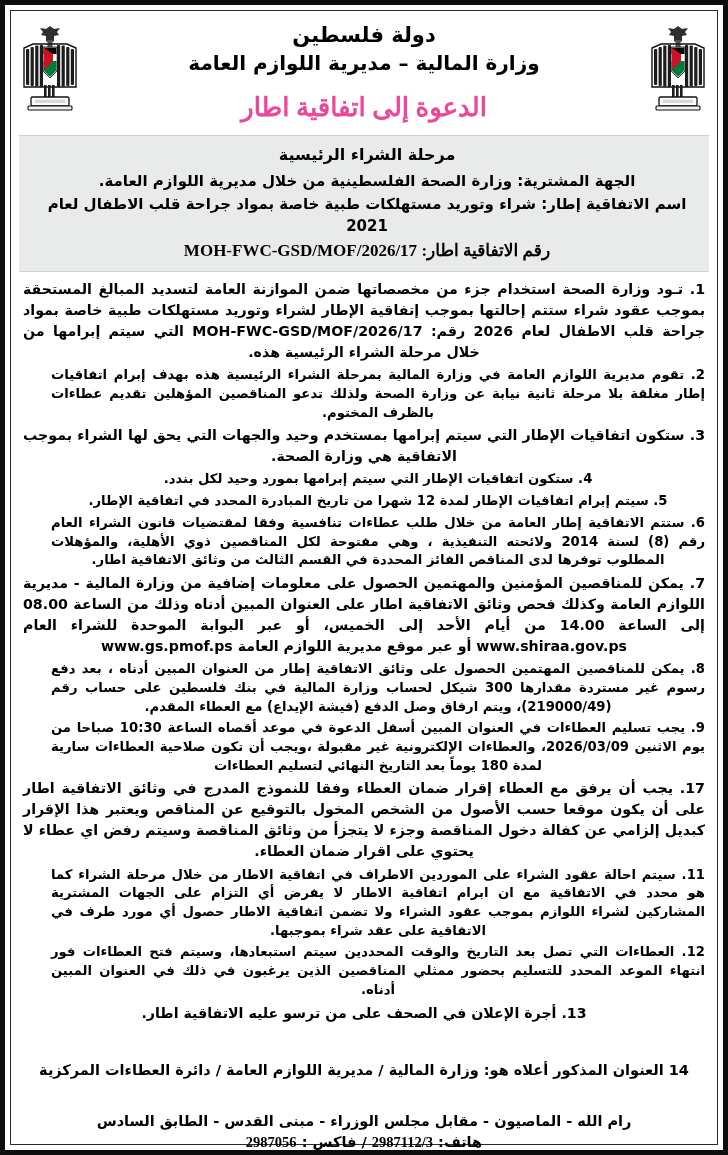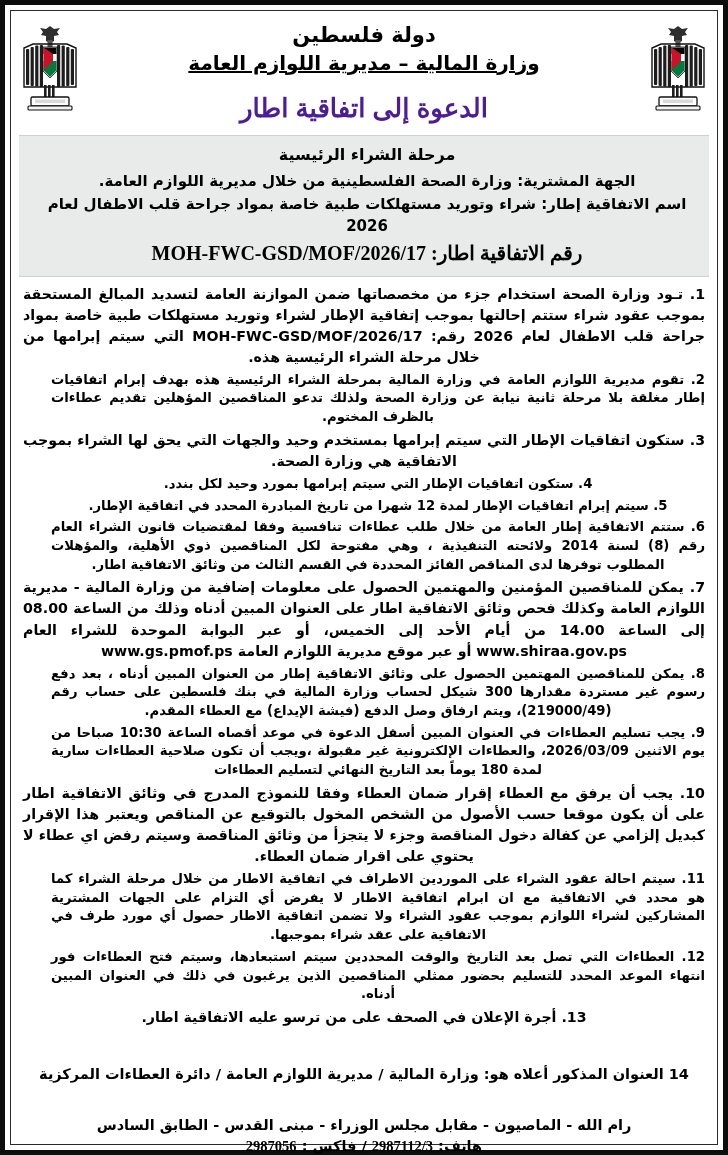--- a/index.html
+++ b/index.html
@@ -77,7 +77,6 @@
     line-height: 1.25;
     margin: 3px 0 16px 0;
     font-family: "DejaVu Sans", sans-serif;
-    text-decoration: underline;
   }
   .title-main {
     font-size: 26px;

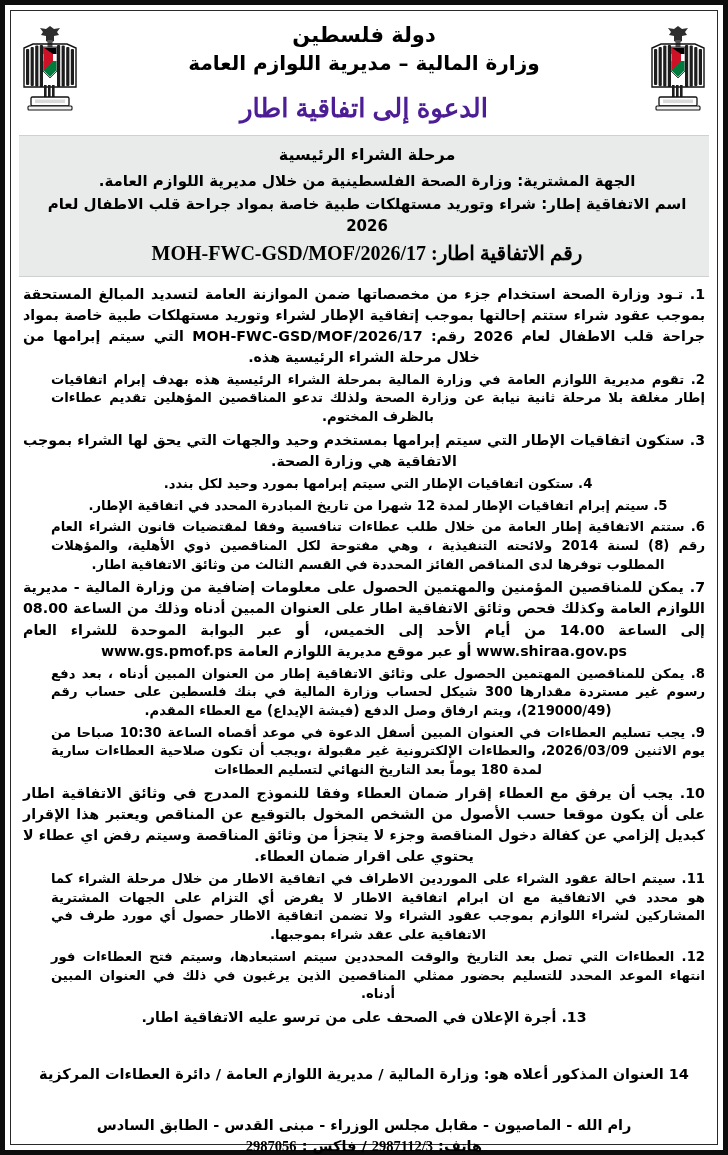--- a/index.html
+++ b/index.html
@@ -81,10 +81,10 @@
   .title-main {
     font-size: 26px;
     font-weight: bold;
-    color: #4c1d95;
+    color: #ec4899;
     line-height: 1.25;
     margin: 9px 0 2px 0;
-    font-family: Liberation Sans, sans-serif;
+    font-family: Liberation Serif, serif;
   }
 
   

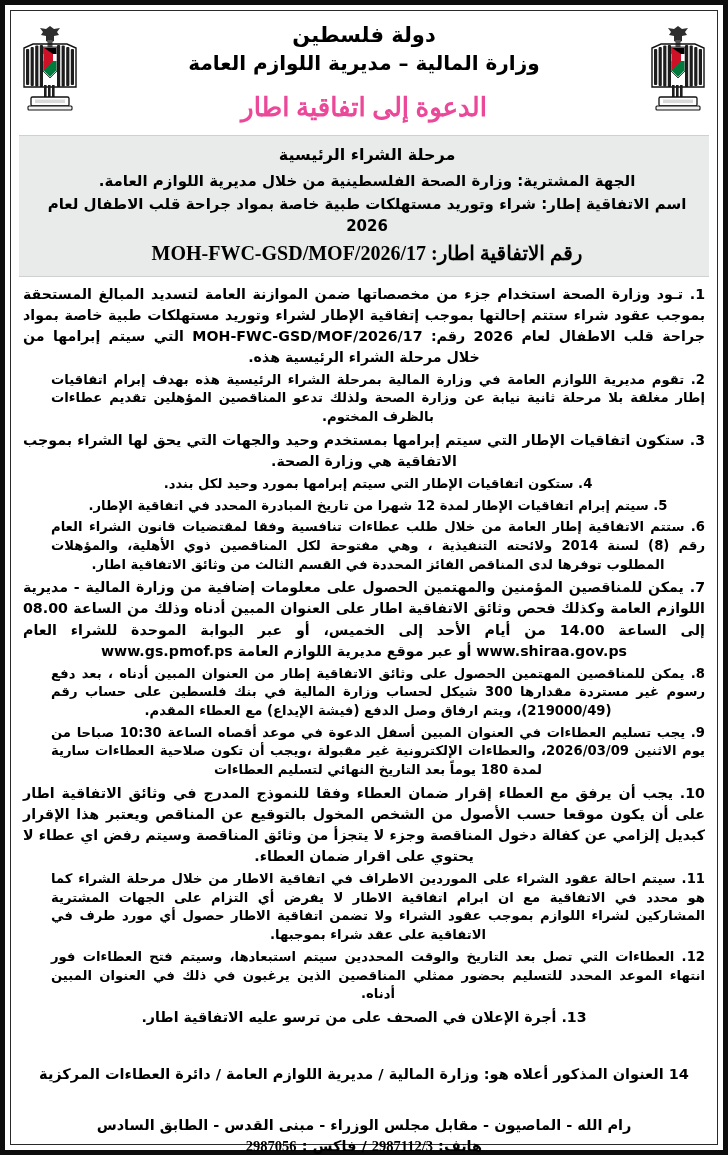--- a/index.html
+++ b/index.html
@@ -271,7 +271,7 @@
     <div class="subtitle-band">
       <div class="band-line stage">مرحلة الشراء الرئيسية</div>
       <div class="band-line">الجهة المشترية: وزارة الصحة الفلسطينية من خلال مديرية اللوازم العامة.</div>
-      <div class="band-line">اسم الاتفاقية إطار: شراء وتوريد مستهلكات طبية خاصة بمواد جراحة قلب الاطفال لعام 2026</div>
+      <div class="band-line">اسم الاتفاقية إطار: شراء وتوريد مستهلكات طبية خاصة بمواد جراحة قلب الاطفال لعام 2021</div>
       <div class="band-line ref">
         <span>رقم الاتفاقية اطار:</span>
         <span class="ltr-inline">MOH-FWC-GSD/MOF/2026/17</span>

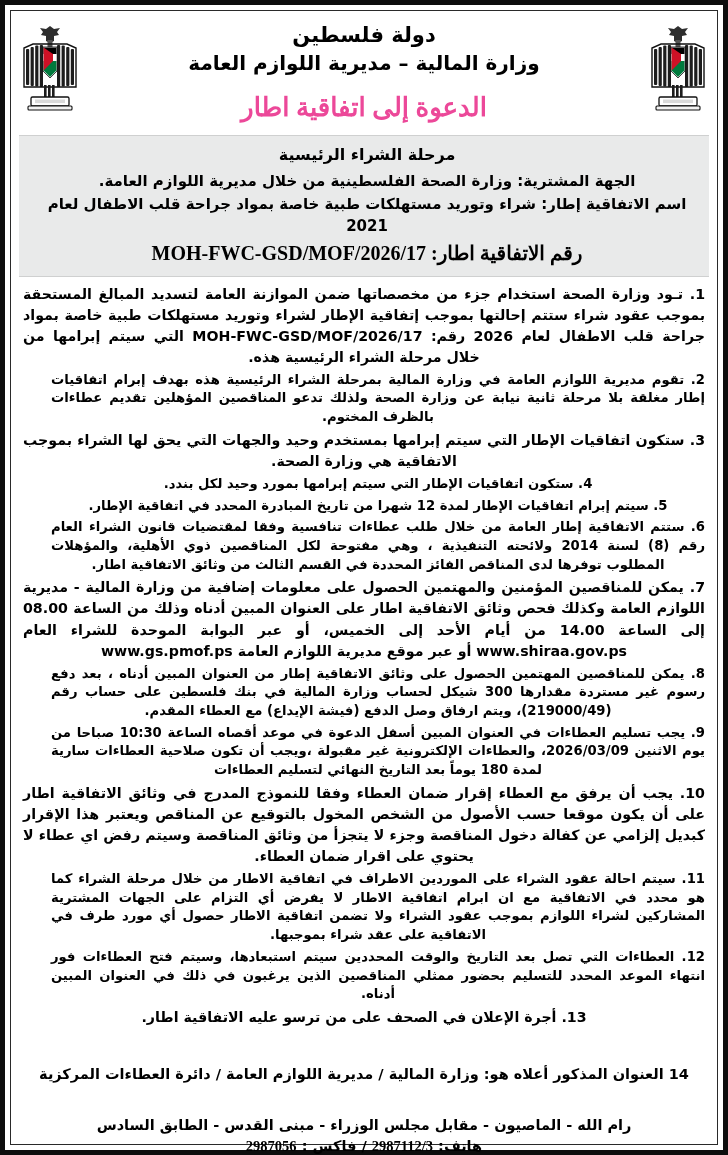--- a/index.html
+++ b/index.html
@@ -105,7 +105,7 @@
     font-family: "DejaVu Sans", sans-serif;
   }
   .band-line.stage { font-size: 16px; margin-bottom: 3px; }
-  .band-line.ref   { font-family: "Liberation Serif", serif; font-size: 20px; font-weight: bold; }
+  .band-line.ref   { font-family: "Liberation Serif", serif; font-size: 17px; font-weight: bold; }
   .ltr-inline {
     direction: ltr;
     unicode-bidi: embed;

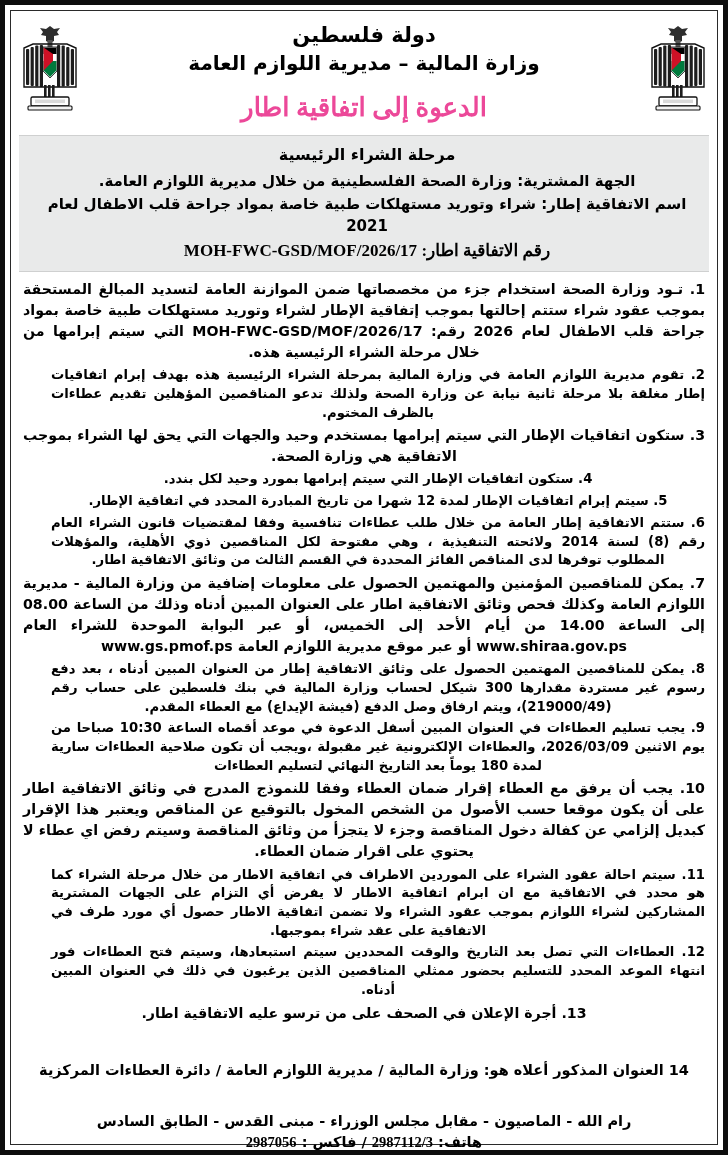--- a/index.html
+++ b/index.html
@@ -288,7 +288,7 @@
       <p class="clause">7. يمكن للمناقصين المؤمنين والمهتمين الحصول على معلومات إضافية من وزارة المالية - مديرية اللوازم العامة وكذلك فحص وثائق الاتفاقية اطار على العنوان المبين أدناه وذلك من الساعة 08.00 إلى الساعة 14.00 من أيام الأحد إلى الخميس، أو عبر البوابة الموحدة للشراء العام www.shiraa.gov.ps أو عبر موقع مديرية اللوازم العامة www.gs.pmof.ps</p>
       <p class="clause tight">8. يمكن للمناقصين المهتمين الحصول على وثائق الاتفاقية إطار من العنوان المبين أدناه ، بعد دفع رسوم غير مستردة مقدارها 300 شيكل لحساب وزارة المالية في بنك فلسطين على حساب رقم (219000/49)، ويتم ارفاق وصل الدفع (فيشة الإيداع) مع العطاء المقدم.</p>
       <p class="clause tight">9. يجب تسليم العطاءات في العنوان المبين أسفل الدعوة في موعد أقصاه الساعة 10:30 صباحا من يوم الاثنين 2026/03/09، والعطاءات الإلكترونية غير مقبولة ،ويجب أن تكون صلاحية العطاءات سارية لمدة 180 يوماً بعد التاريخ النهائي لتسليم العطاءات</p>
-      <p class="clause">10. يجب أن يرفق مع العطاء إقرار ضمان العطاء وفقا للنموذج المدرج في وثائق الاتفاقية اطار على أن يكون موقعا حسب الأصول من الشخص المخول بالتوقيع عن المناقص ويعتبر هذا الإقرار كبديل إلزامي عن كفالة دخول المناقصة وجزء لا يتجزأ من وثائق المناقصة وسيتم رفض اي عطاء لا يحتوي على اقرار ضمان العطاء.</p>
+      <p class="clause">17. يجب أن يرفق مع العطاء إقرار ضمان العطاء وفقا للنموذج المدرج في وثائق الاتفاقية اطار على أن يكون موقعا حسب الأصول من الشخص المخول بالتوقيع عن المناقص ويعتبر هذا الإقرار كبديل إلزامي عن كفالة دخول المناقصة وجزء لا يتجزأ من وثائق المناقصة وسيتم رفض اي عطاء لا يحتوي على اقرار ضمان العطاء.</p>
       <p class="clause tight">11. سيتم احالة عقود الشراء على الموردين الاطراف في اتفاقية الاطار من خلال مرحلة الشراء كما هو محدد في الاتفاقية مع ان ابرام اتفاقية الاطار لا يفرض أي التزام على الجهات المشترية المشاركين لشراء اللوازم بموجب عقود الشراء ولا تضمن اتفاقية الاطار حصول أي مورد طرف في الاتفاقية على عقد شراء بموجبها.</p>
       <p class="clause tight">12. العطاءات التي تصل بعد التاريخ والوقت المحددين سيتم استبعادها، وسيتم فتح العطاءات فور انتهاء الموعد المحدد للتسليم بحضور ممثلي المناقصين الذين يرغبون في ذلك في العنوان المبين أدناه.</p>
       <p class="clause">13. أجرة الإعلان في الصحف على من ترسو عليه الاتفاقية اطار.</p>

